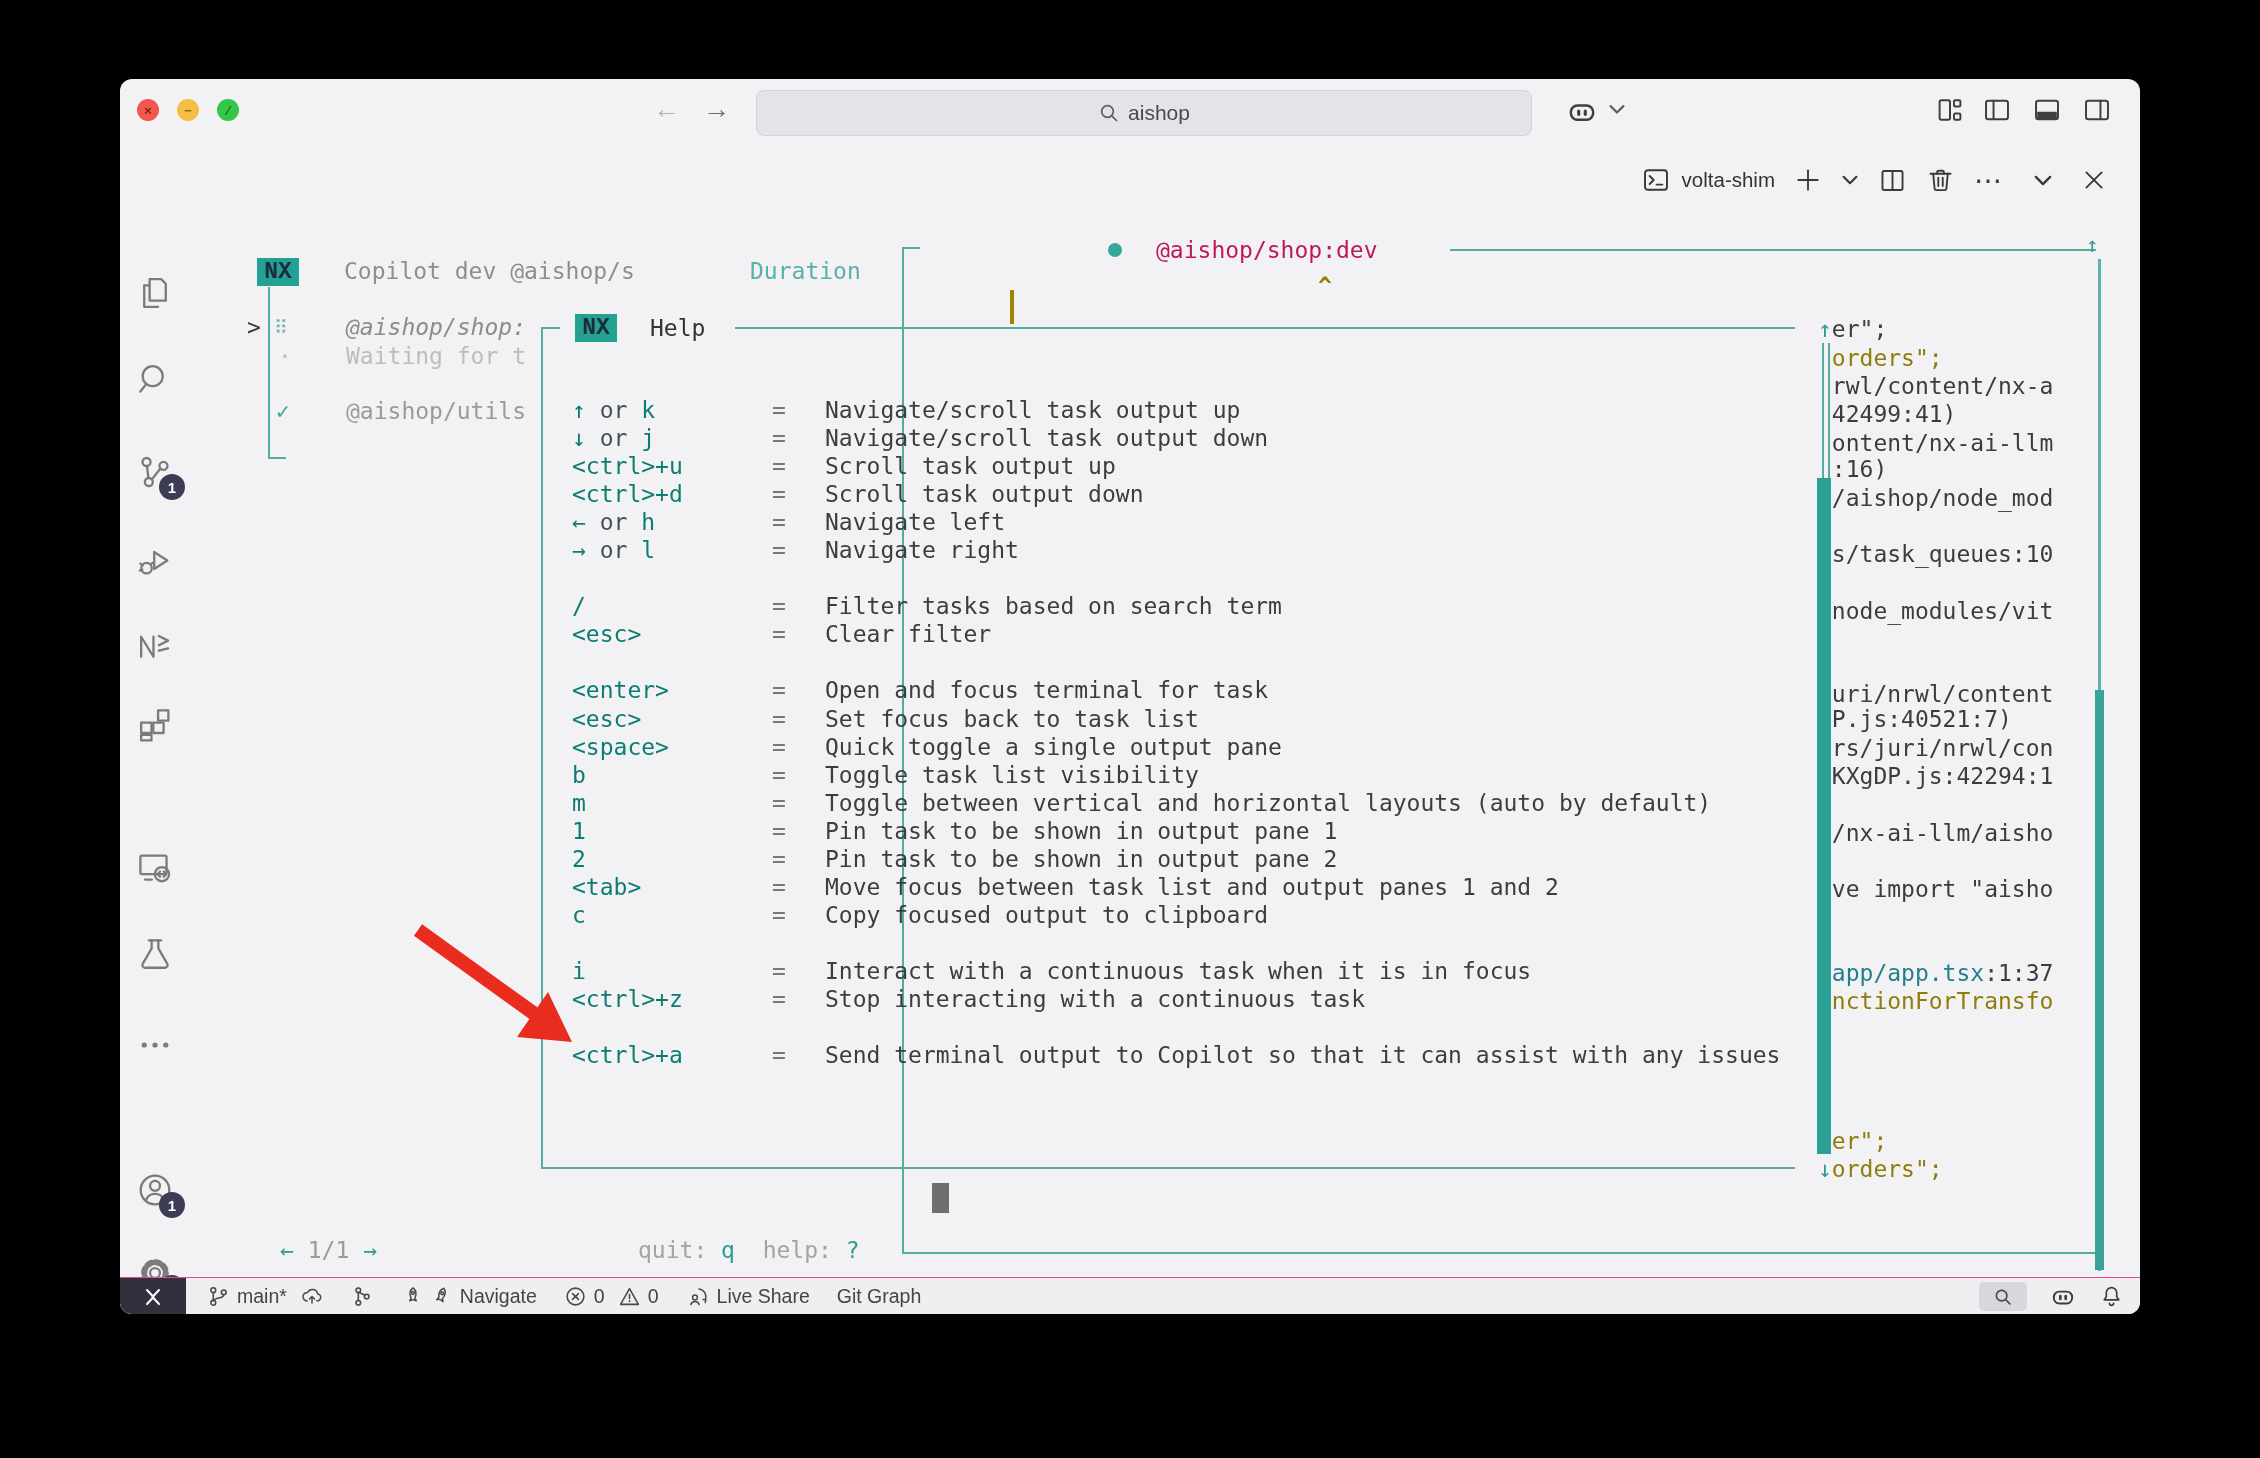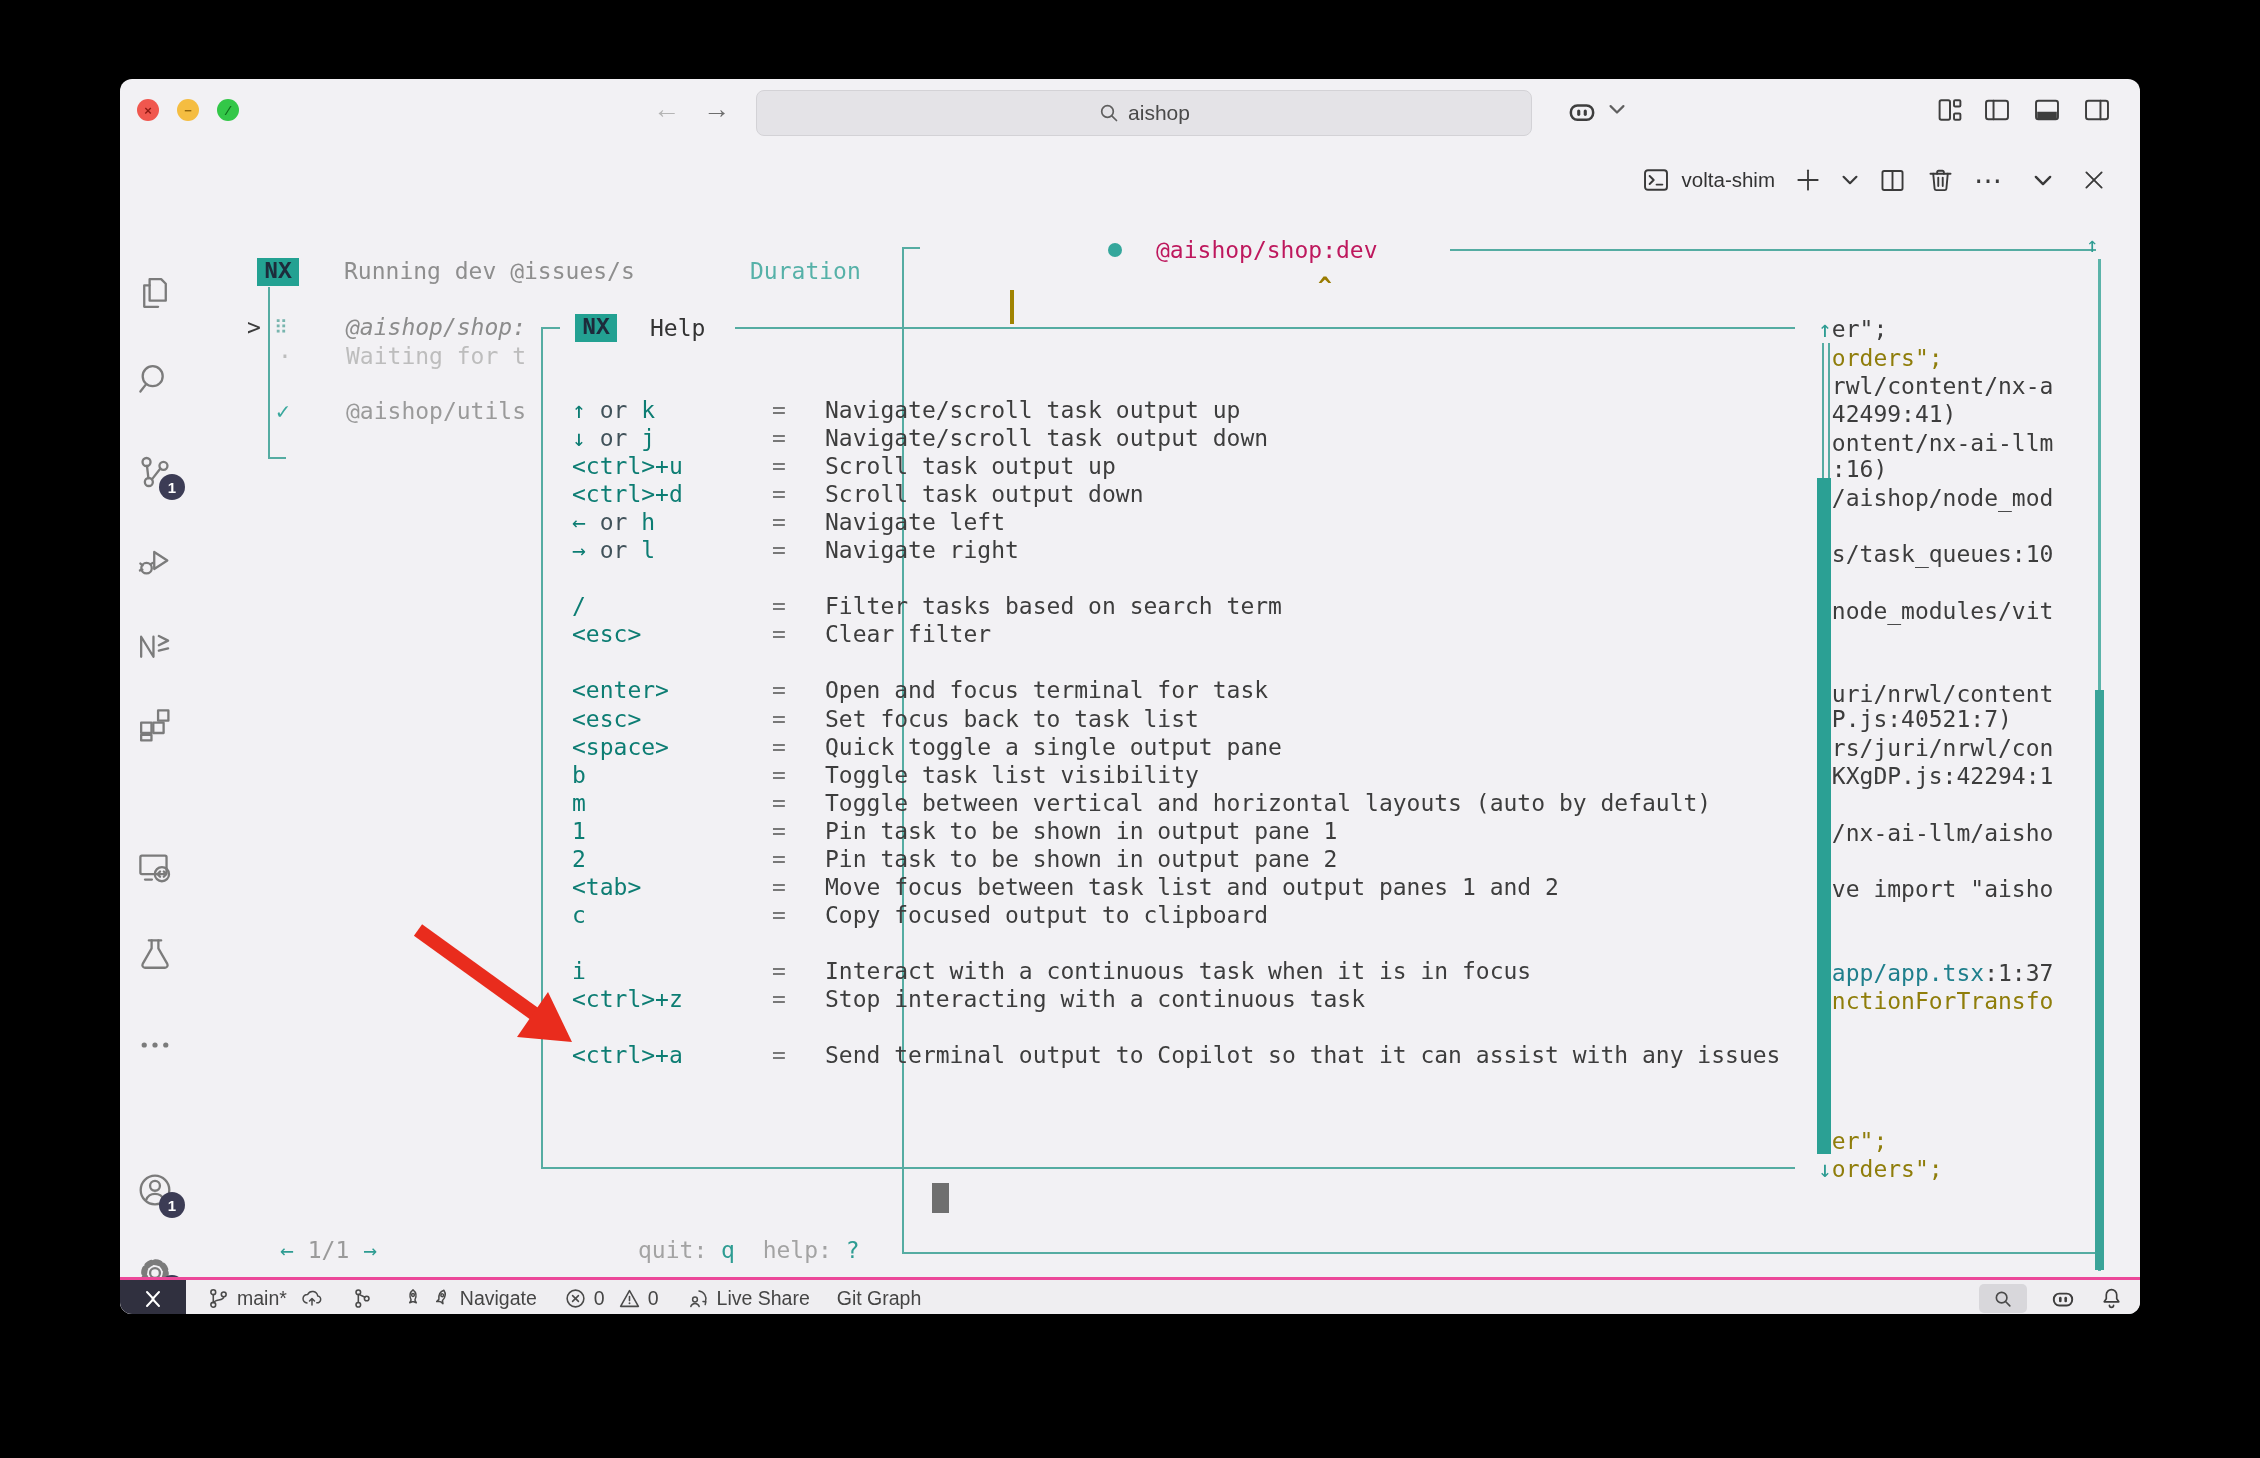--- a/index.html
+++ b/index.html
@@ -252,7 +252,7 @@
   </div>
 
   <div class="nxbadge abs" style="left:137px;top:179px;">NX</div>
-  <div class="mono abs" style="left:224px;top:178px;color:#8e8e8e;">Running dev @issues/s</div>
+  <div class="mono abs" style="left:224px;top:178px;color:#8e8e8e;">Copilot dev @aishop/s</div>
   <div class="mono abs" style="left:630px;top:178px;color:#56b1a8;">Duration</div>
 
   <div class="abs" style="left:148px;top:208px;width:16px;height:170px;border-left:2px solid #55aca2;border-bottom:2px solid #55aca2;"></div>

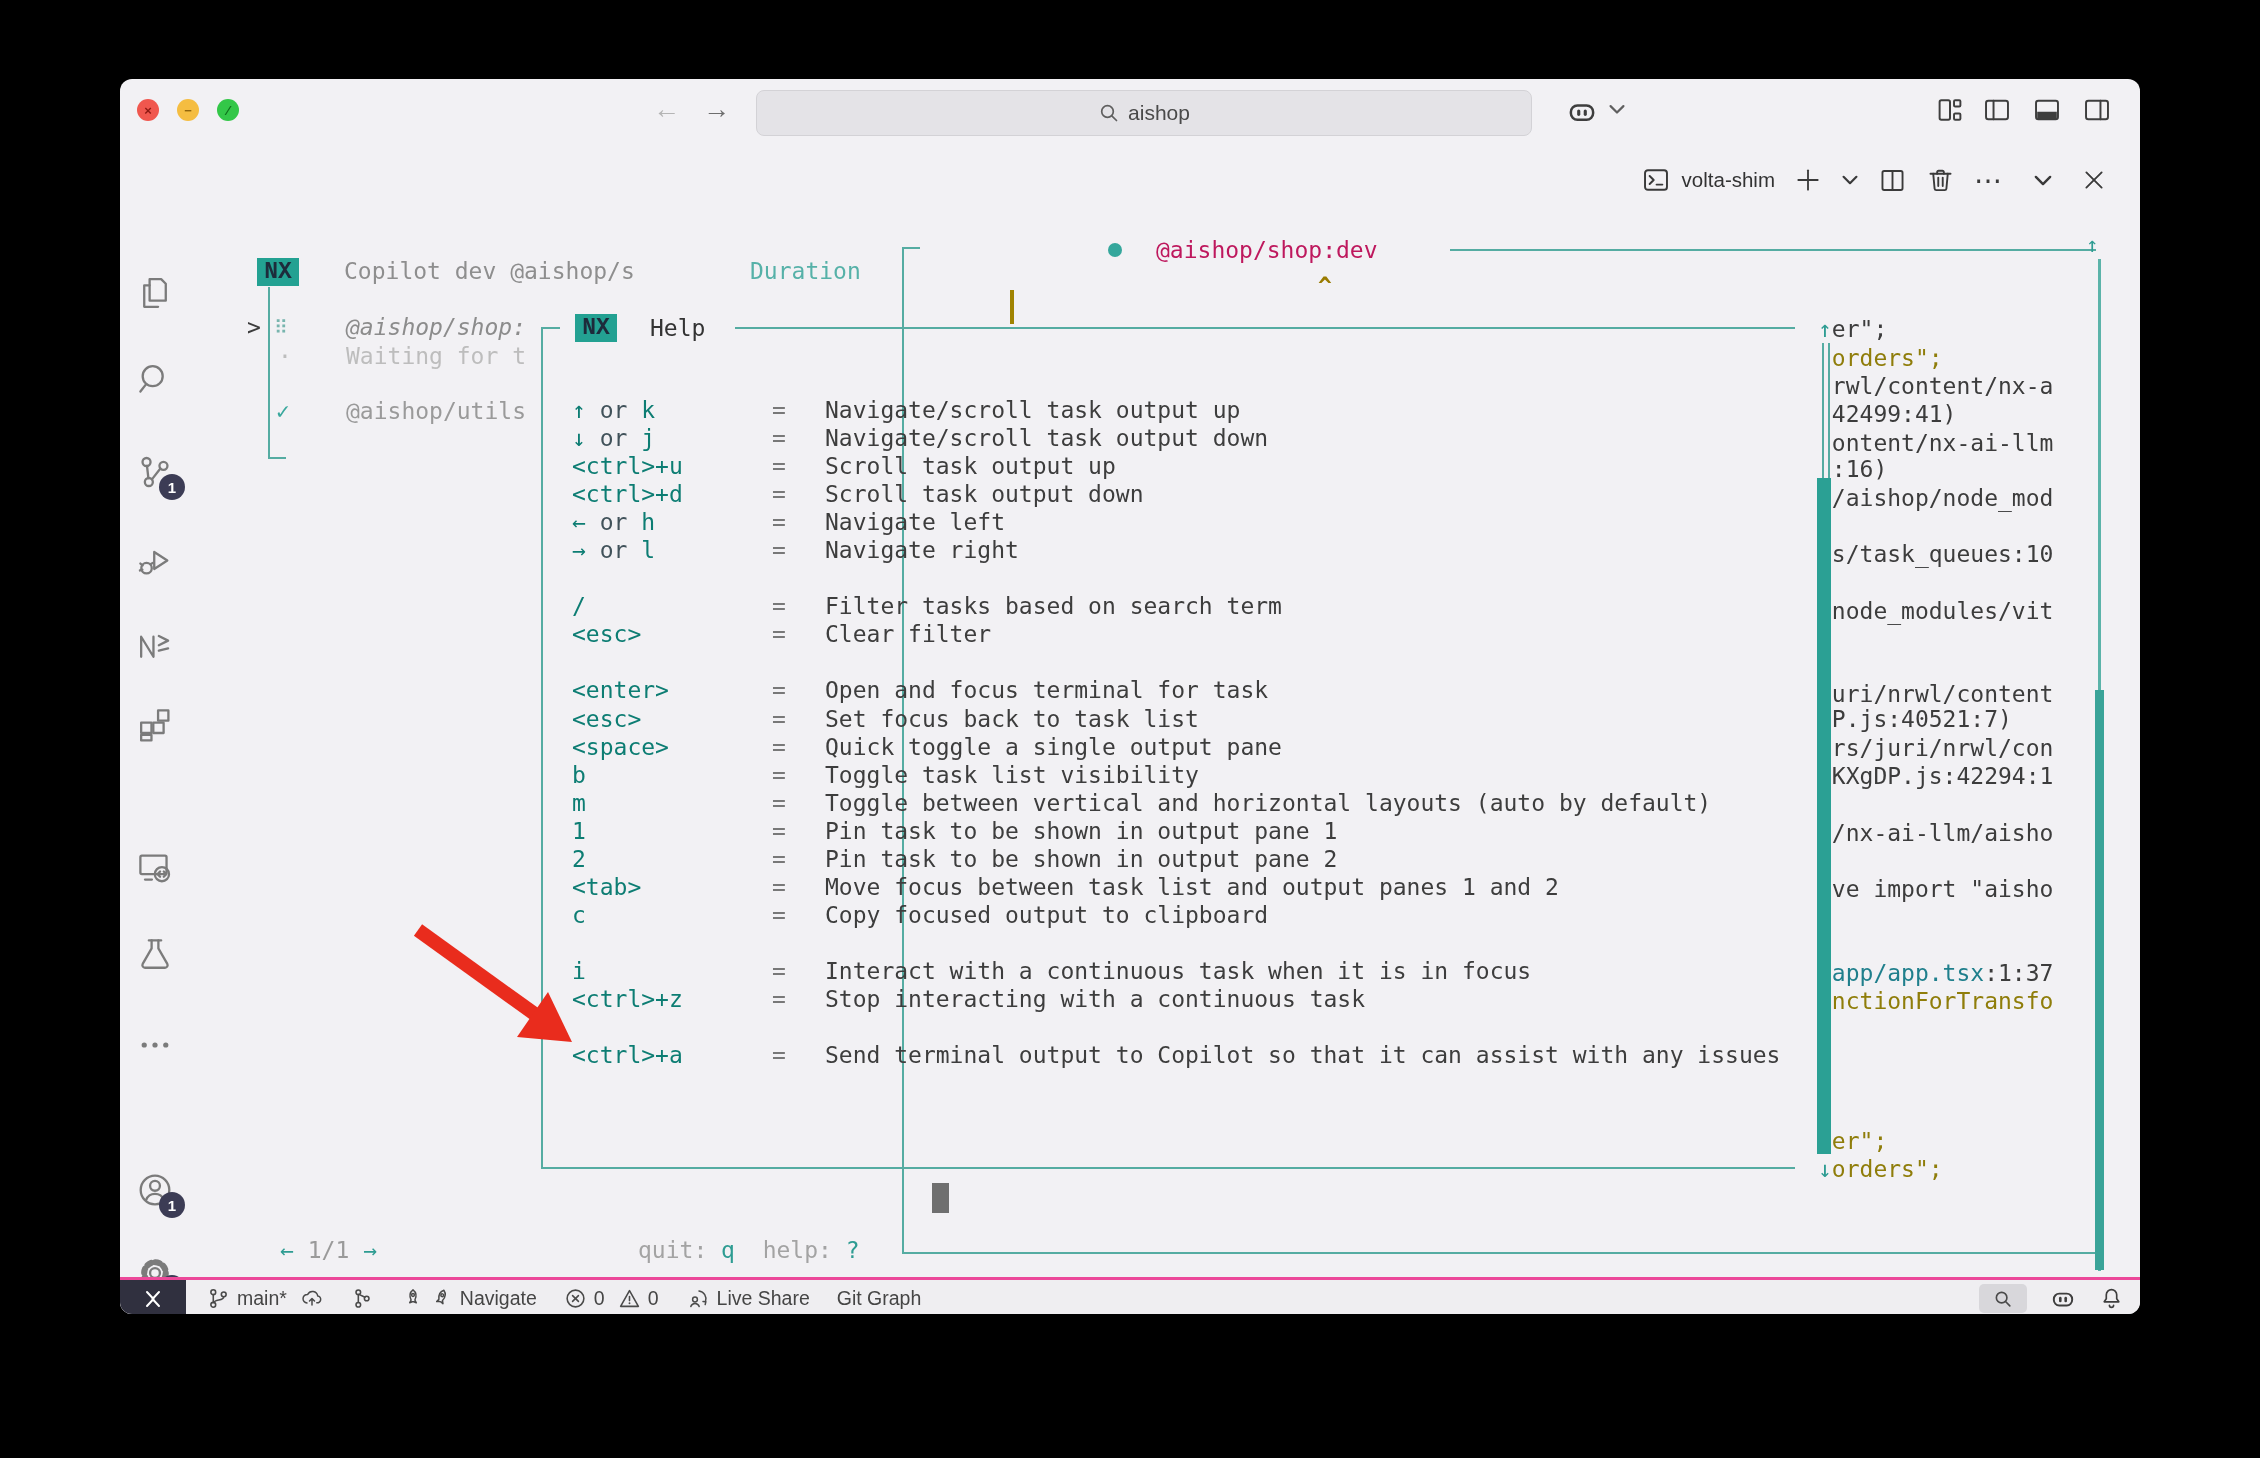--- a/index.html
+++ b/index.html
@@ -50,7 +50,7 @@
   .rline{position:absolute;left:1698px;}
 
   
-  .statusbar{position:absolute;left:0;top:1198px;width:2020px;height:37px;background:#efeef1;border-top:3px solid #ec4899;display:flex;align-items:center;color:#454545;font-size:19.5px;}
+  .statusbar{position:absolute;left:0;top:1198px;width:2020px;height:37px;background:#efeef1;border-top:1px solid #ec4899;display:flex;align-items:center;color:#454545;font-size:19.5px;}
   .sitem{display:flex;align-items:center;gap:7px;margin-right:27px;}
   .sitem svg{stroke:#4a4a4a;fill:none;stroke-width:1.5;stroke-linecap:round;stroke-linejoin:round;}
   .remotebadge{width:66px;height:37px;background:#30303f;display:flex;align-items:center;justify-content:center;margin-right:21px;}

